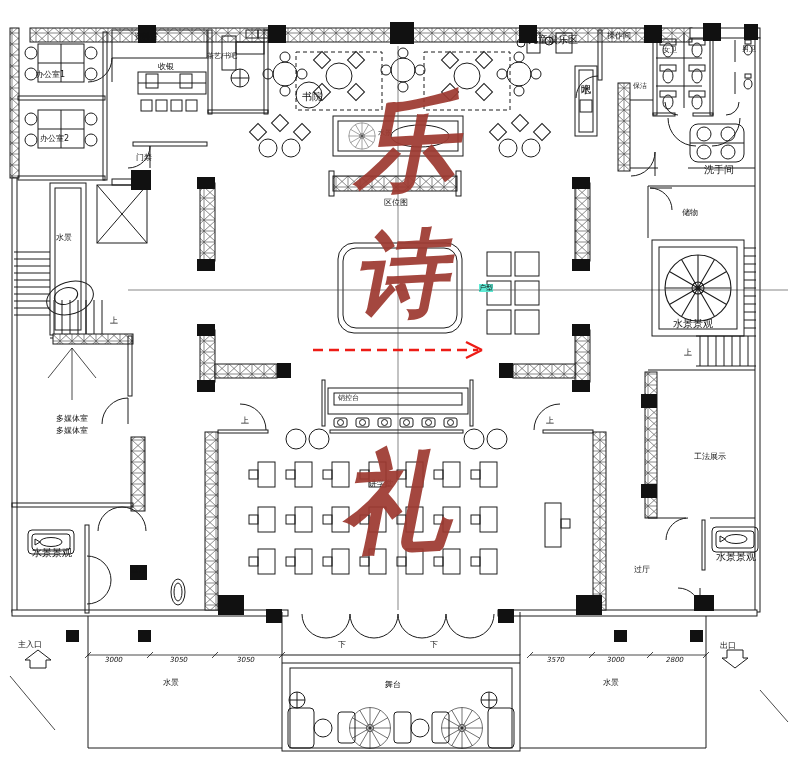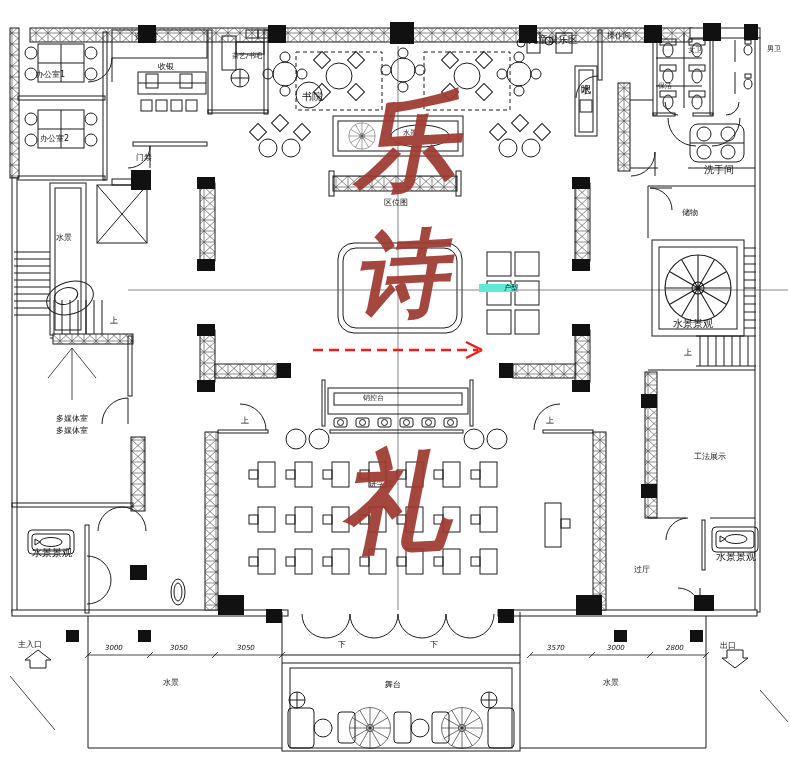--- a/index.html
+++ b/index.html
@@ -7,7 +7,7 @@
         font-family:"DejaVu Sans",sans-serif;}
   .plan svg{position:absolute;left:0;top:0;}
   .lbl{position:absolute;font-size:8px;line-height:1.15;color:#111;white-space:nowrap;}
-  .lbl-s{font-size:7px;padding-left:25px;}
+  .lbl-s{font-size:7px;}
   .lbl-xs{font-size:10px;font-family:Liberation Serif, serif;}
   .lbl-dim{position:absolute;font-size:7px;font-style:italic;color:#111;white-space:nowrap;}
   .lbl-v{writing-mode:vertical-rl;letter-spacing:1px;}

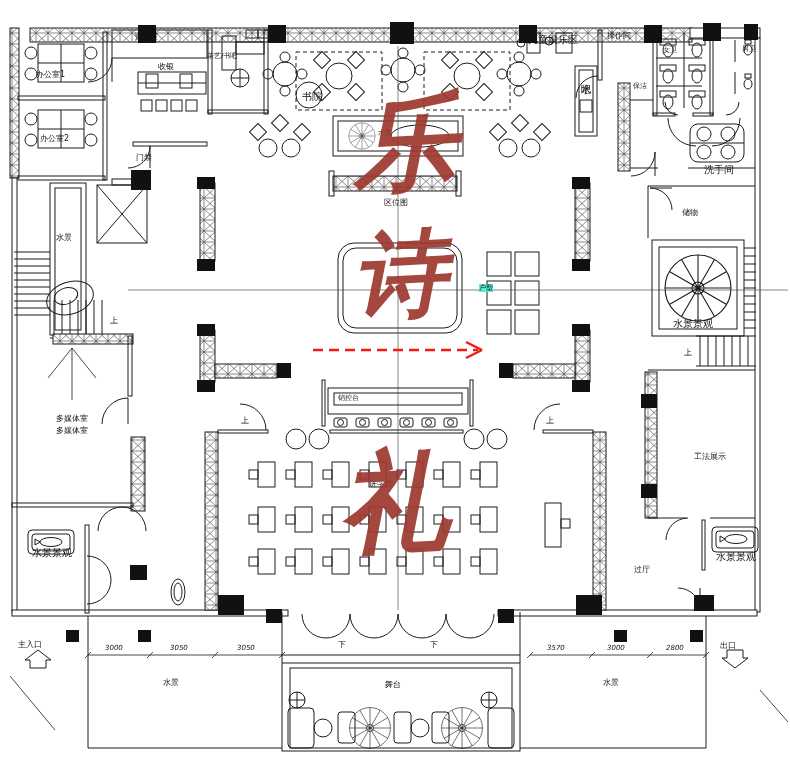--- a/index.html
+++ b/index.html
@@ -9,7 +9,7 @@
   .lbl{position:absolute;font-size:8px;line-height:1.15;color:#111;white-space:nowrap;}
   .lbl-s{font-size:7px;}
   .lbl-xs{font-size:10px;font-family:Liberation Serif, serif;}
-  .lbl-dim{position:absolute;font-size:7px;font-style:italic;color:#111;white-space:nowrap;}
+  .lbl-dim{position:absolute;font-size:7px;font-style:italic;color:#111;white-space:nowrap;margin-top:12px;}
   .lbl-v{writing-mode:vertical-rl;letter-spacing:1px;}
   .callig{position:absolute;color:#9e3a31;font-family:"DejaVu Serif",serif;
           font-style:italic;font-weight:bold;line-height:.9;opacity:.93;

